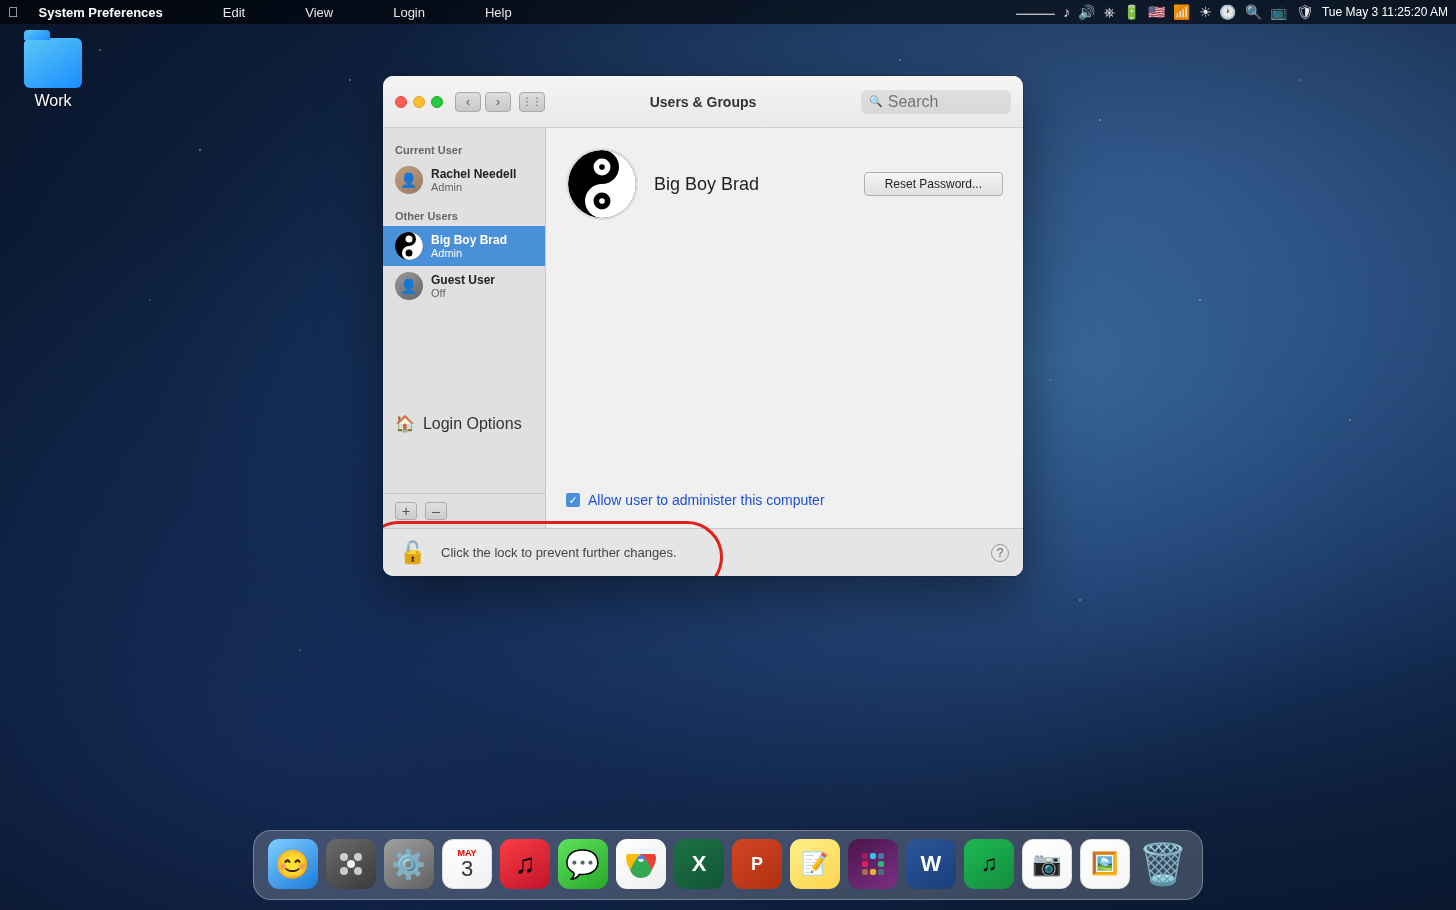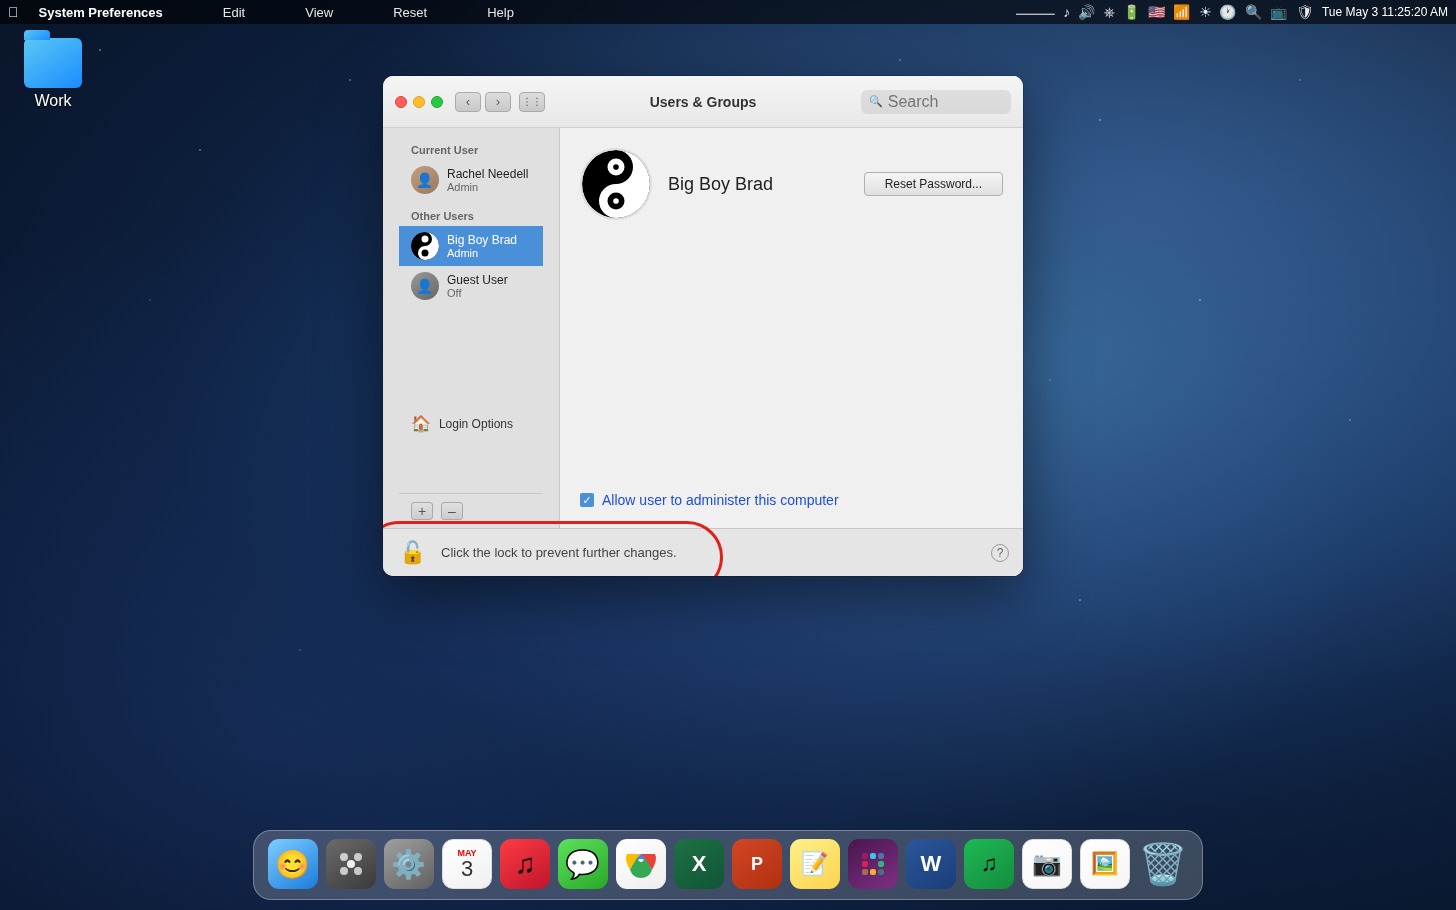--- a/index.html
+++ b/index.html
@@ -572,7 +572,7 @@
       <span class="menubar-app-name">System Preferences</span>
       <span class="menubar-item">Edit</span>
       <span class="menubar-item">View</span>
-      <span class="menubar-item">Reset</span>
+      <span class="menubar-item">Login</span>
       <span class="menubar-item">Help</span>
     </div>
     <div class="menubar-right">

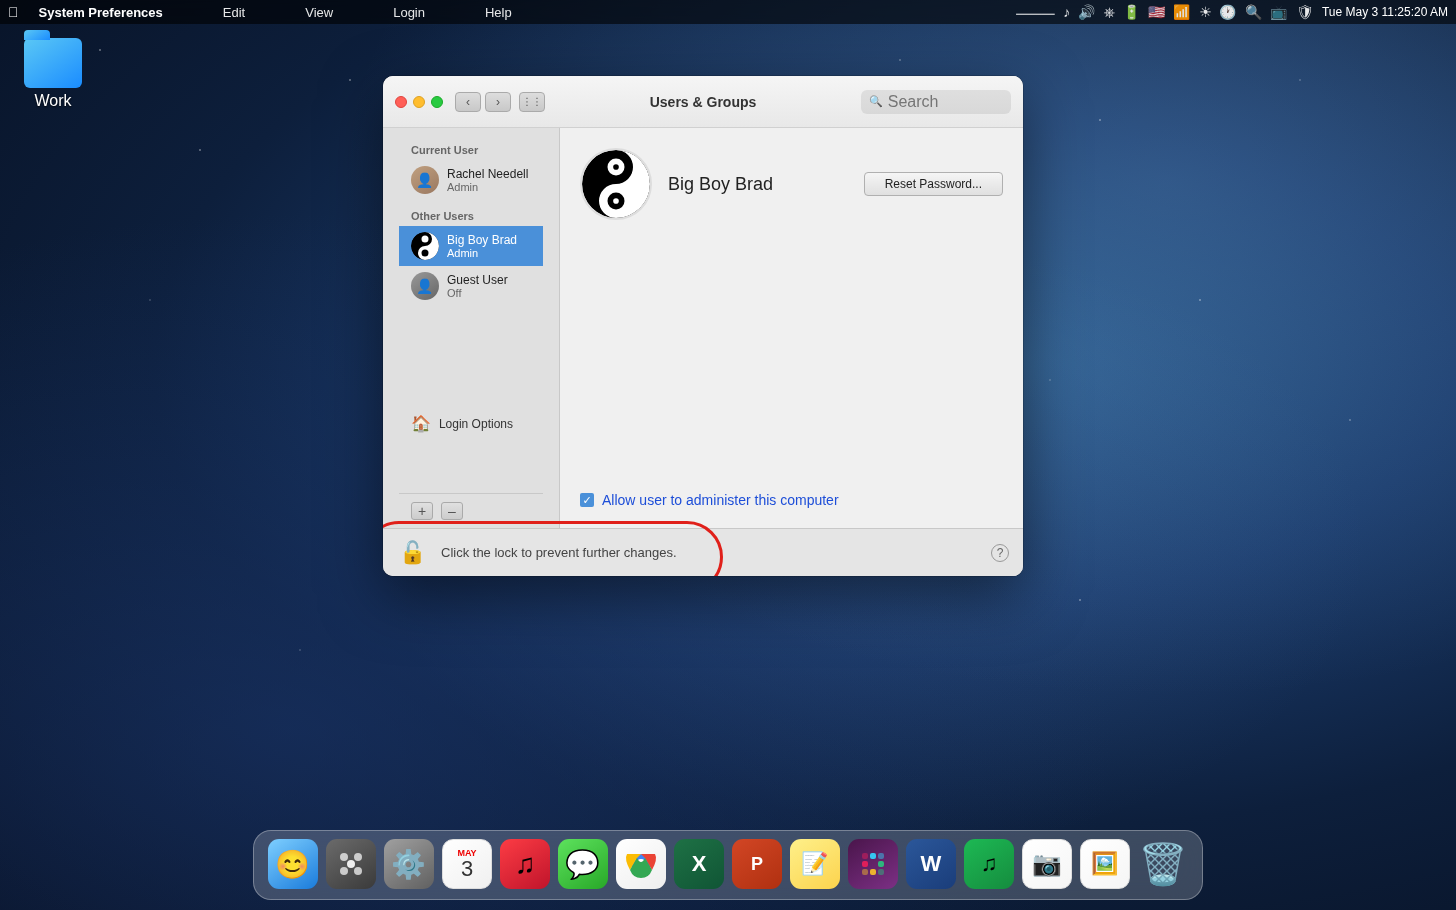--- a/index.html
+++ b/index.html
@@ -264,12 +264,12 @@
 
     
     .sidebar {
-      width: 177px;
+      width: 163px;
       background: #e0e0e0;
       border-right: 1px solid #c8c8c8;
       display: flex;
       flex-direction: column;
-      padding: 12px 16px 0;
+      padding: 12px 0 0;
     }
 
     .section-label {

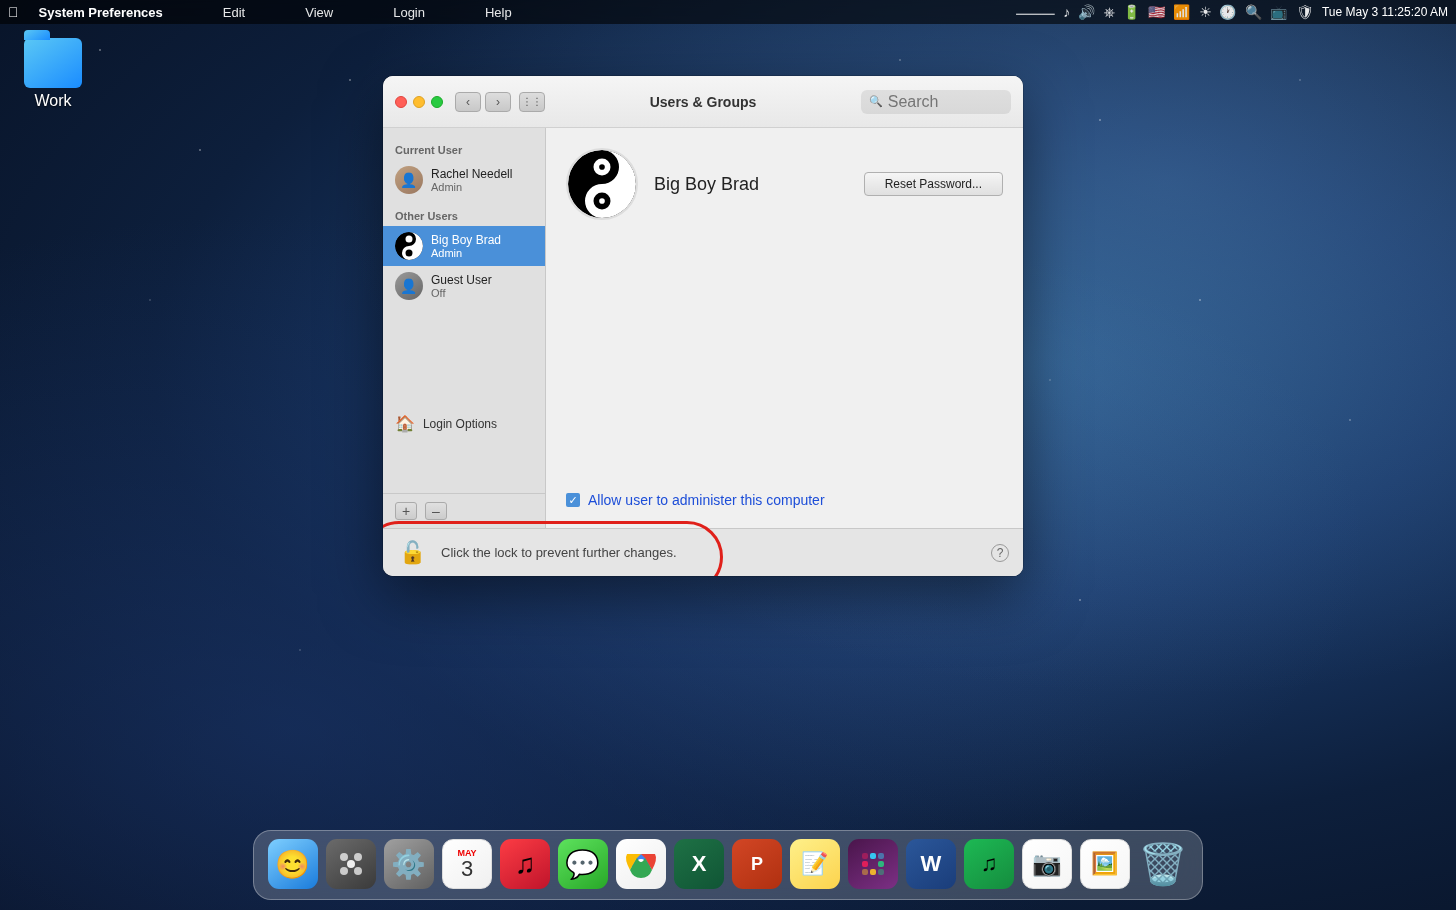--- a/index.html
+++ b/index.html
@@ -306,7 +306,7 @@
     }
 
     .user-info { display: flex; flex-direction: column; }
-    .user-name { font-size: 12px; font-weight: 400; color: #222; }
+    .user-name { font-size: 12px; font-weight: 700; color: #222; }
     .user-role { font-size: 11px; color: #666; }
 
     .login-options {

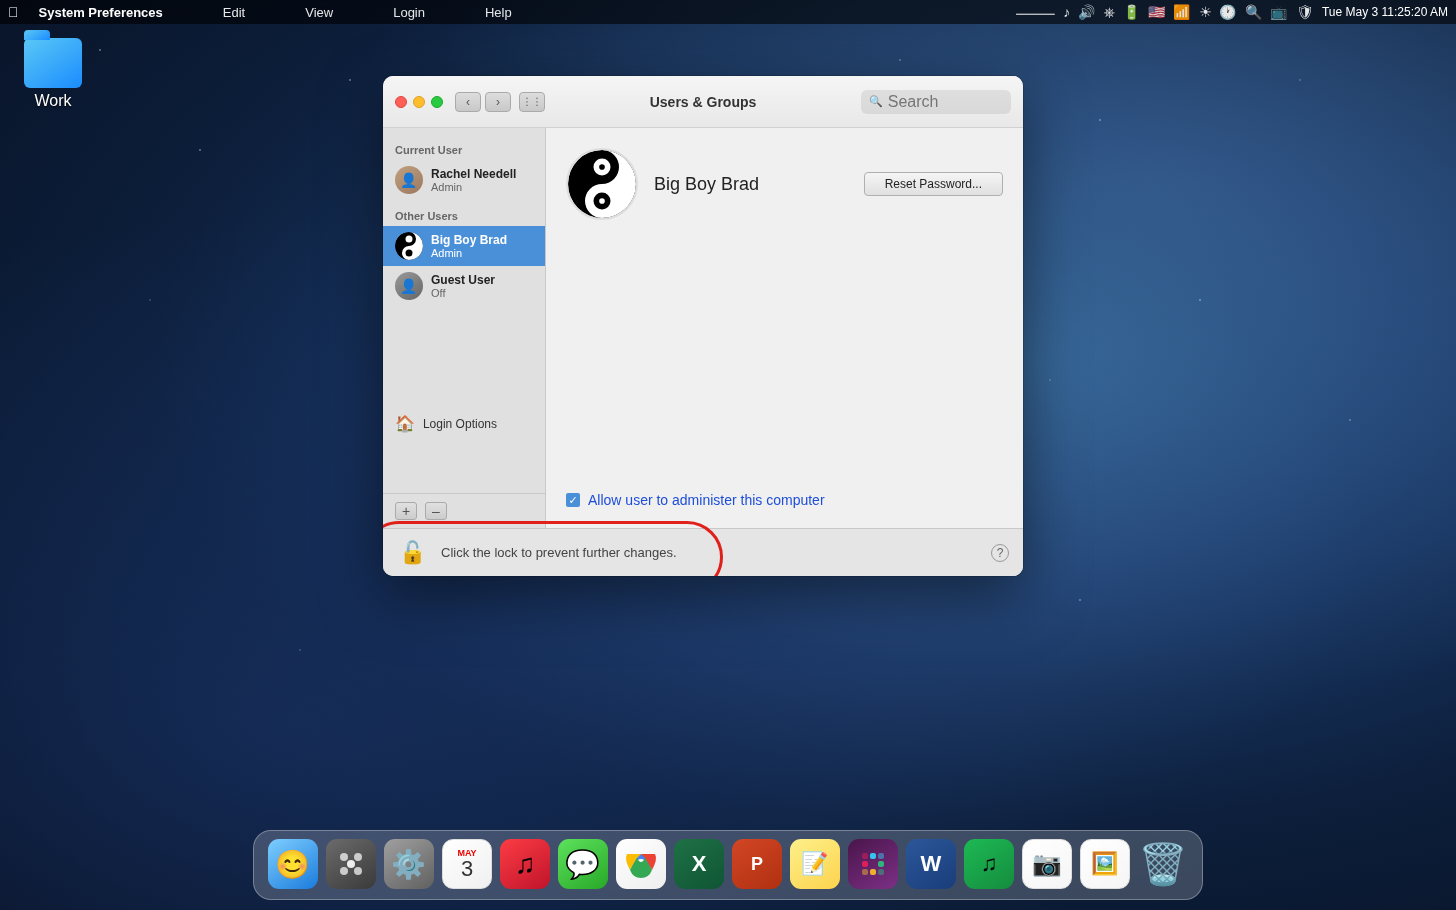--- a/index.html
+++ b/index.html
@@ -318,7 +318,7 @@
       margin-top: 4px;
     }
     .login-icon { font-size: 16px; color: #666; }
-    .login-label { font-size: 12px; color: #333; }
+    .login-label { font-size: 16px; color: #333; }
 
     .sidebar-footer {
       margin-top: auto;

